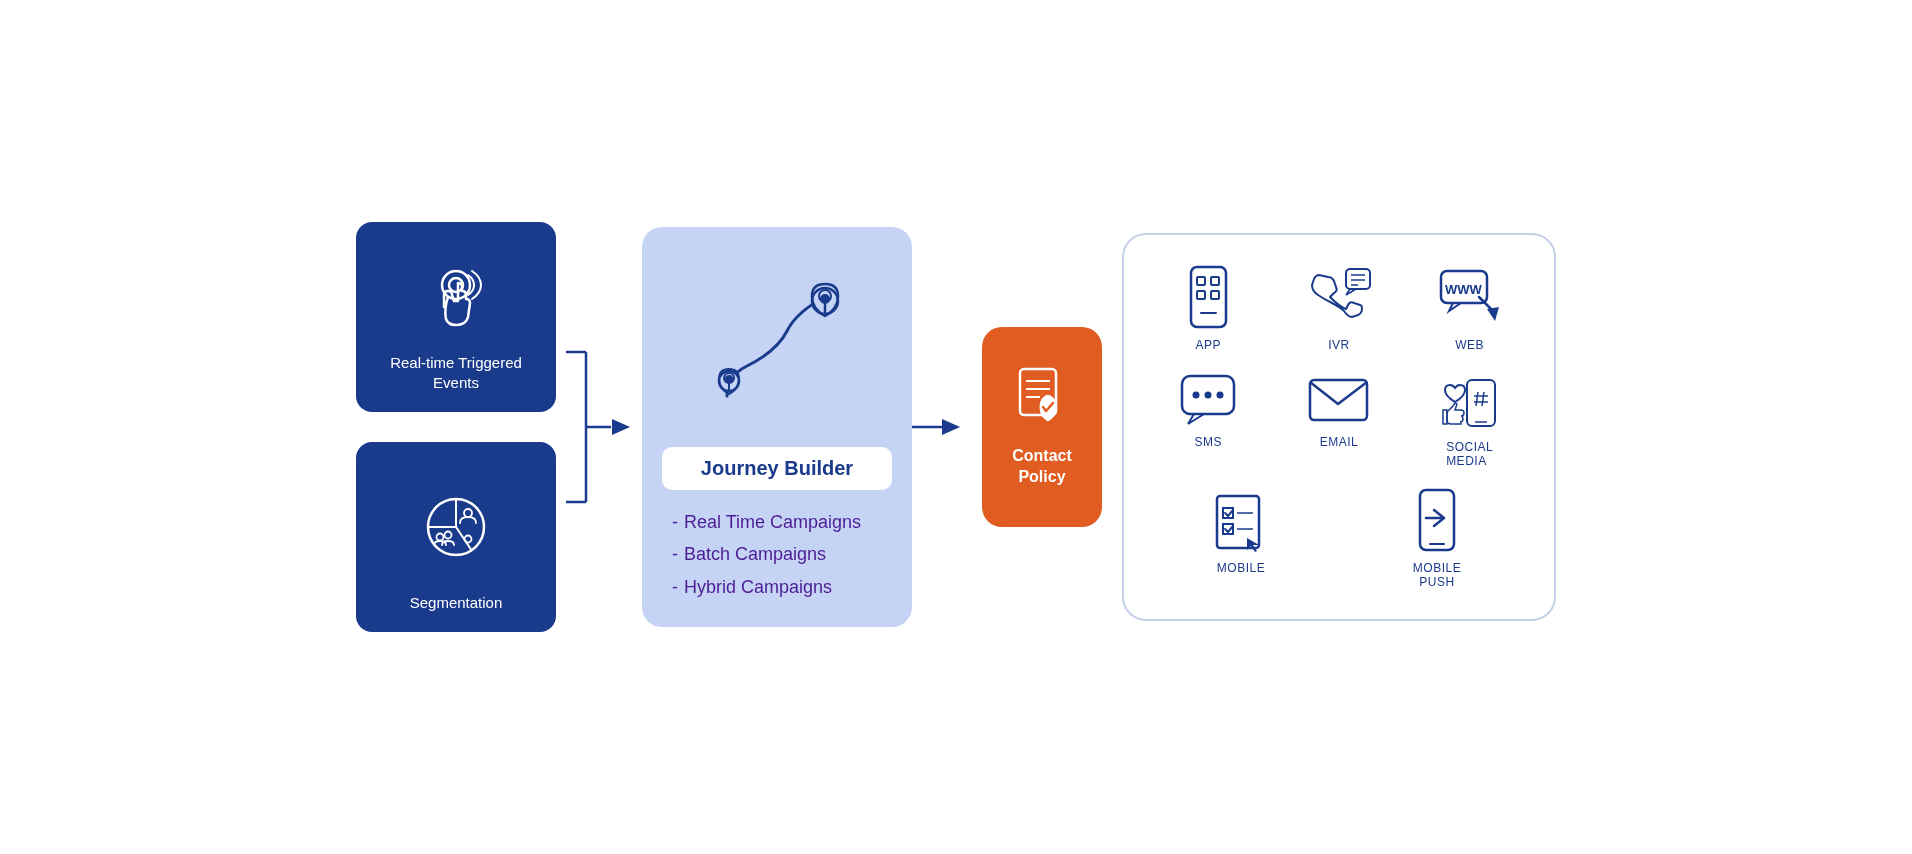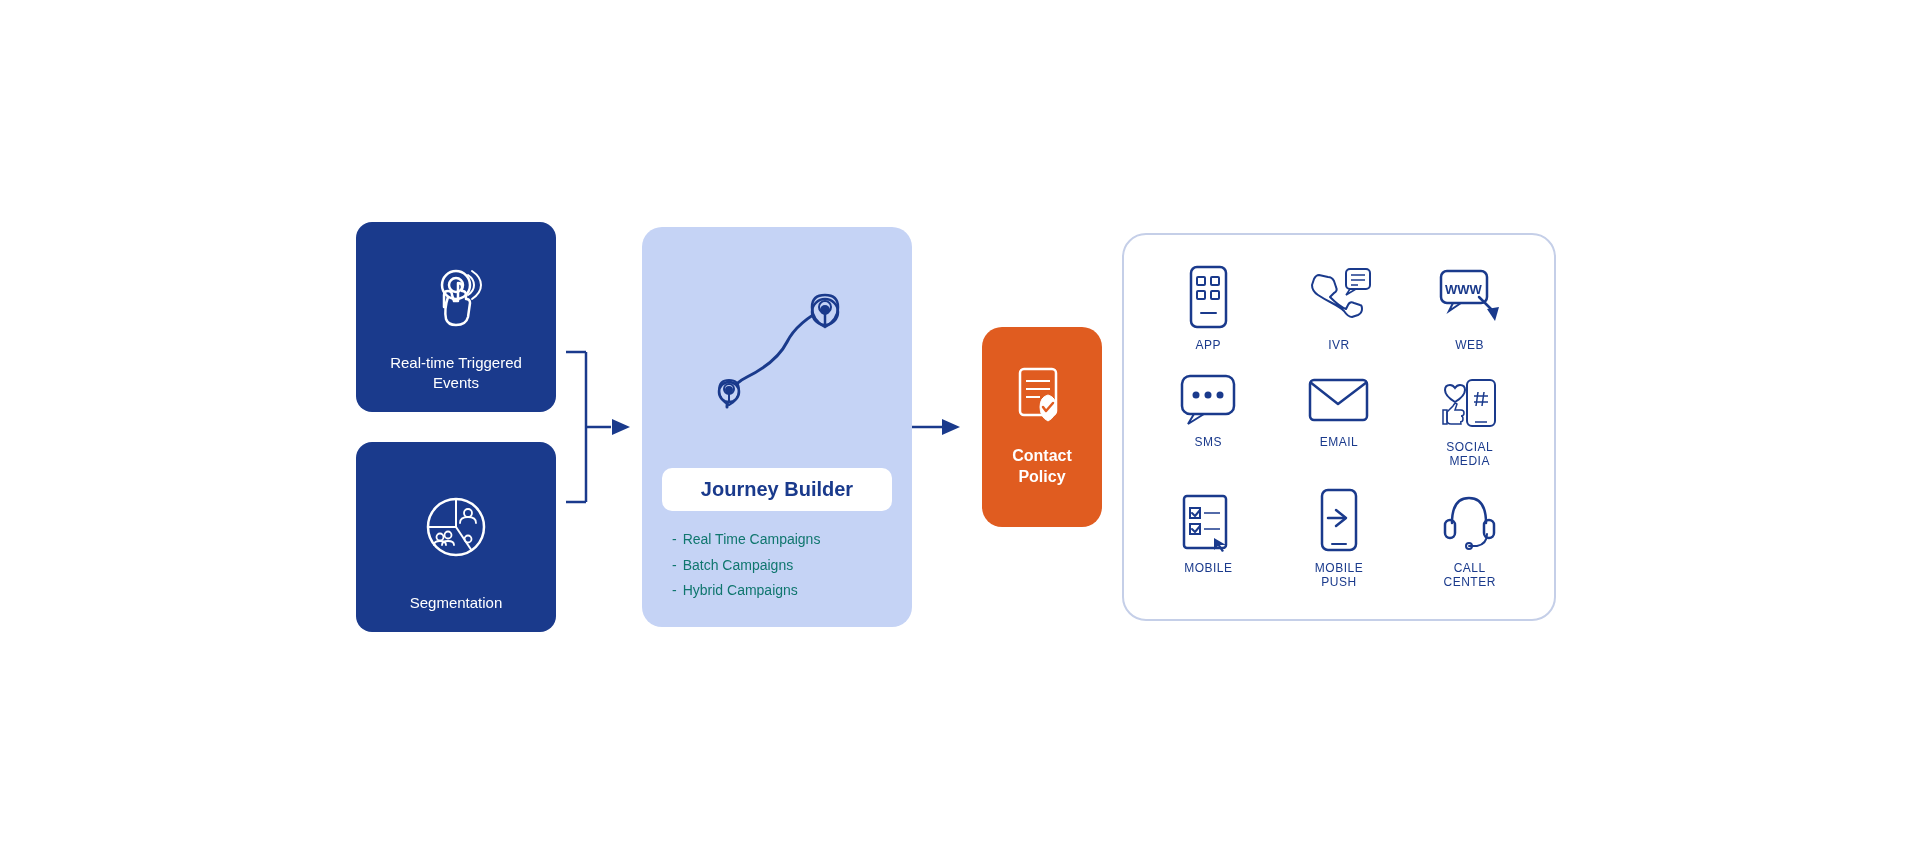--- a/index.html
+++ b/index.html
@@ -364,7 +364,7 @@
             <line x1="47" y1="20" x2="45" y2="34" stroke="#1a3a8c" stroke-width="1.5"></line>
           </svg>
         </div>
-        <div class="ch-label" style="white-space:pre-line;text-align:center;">SOCIAL
+        <div class="ch-label" style="white-space:pre-line;text-align:left;">SOCIAL
 MEDIA</div>
       </div>
     </div>

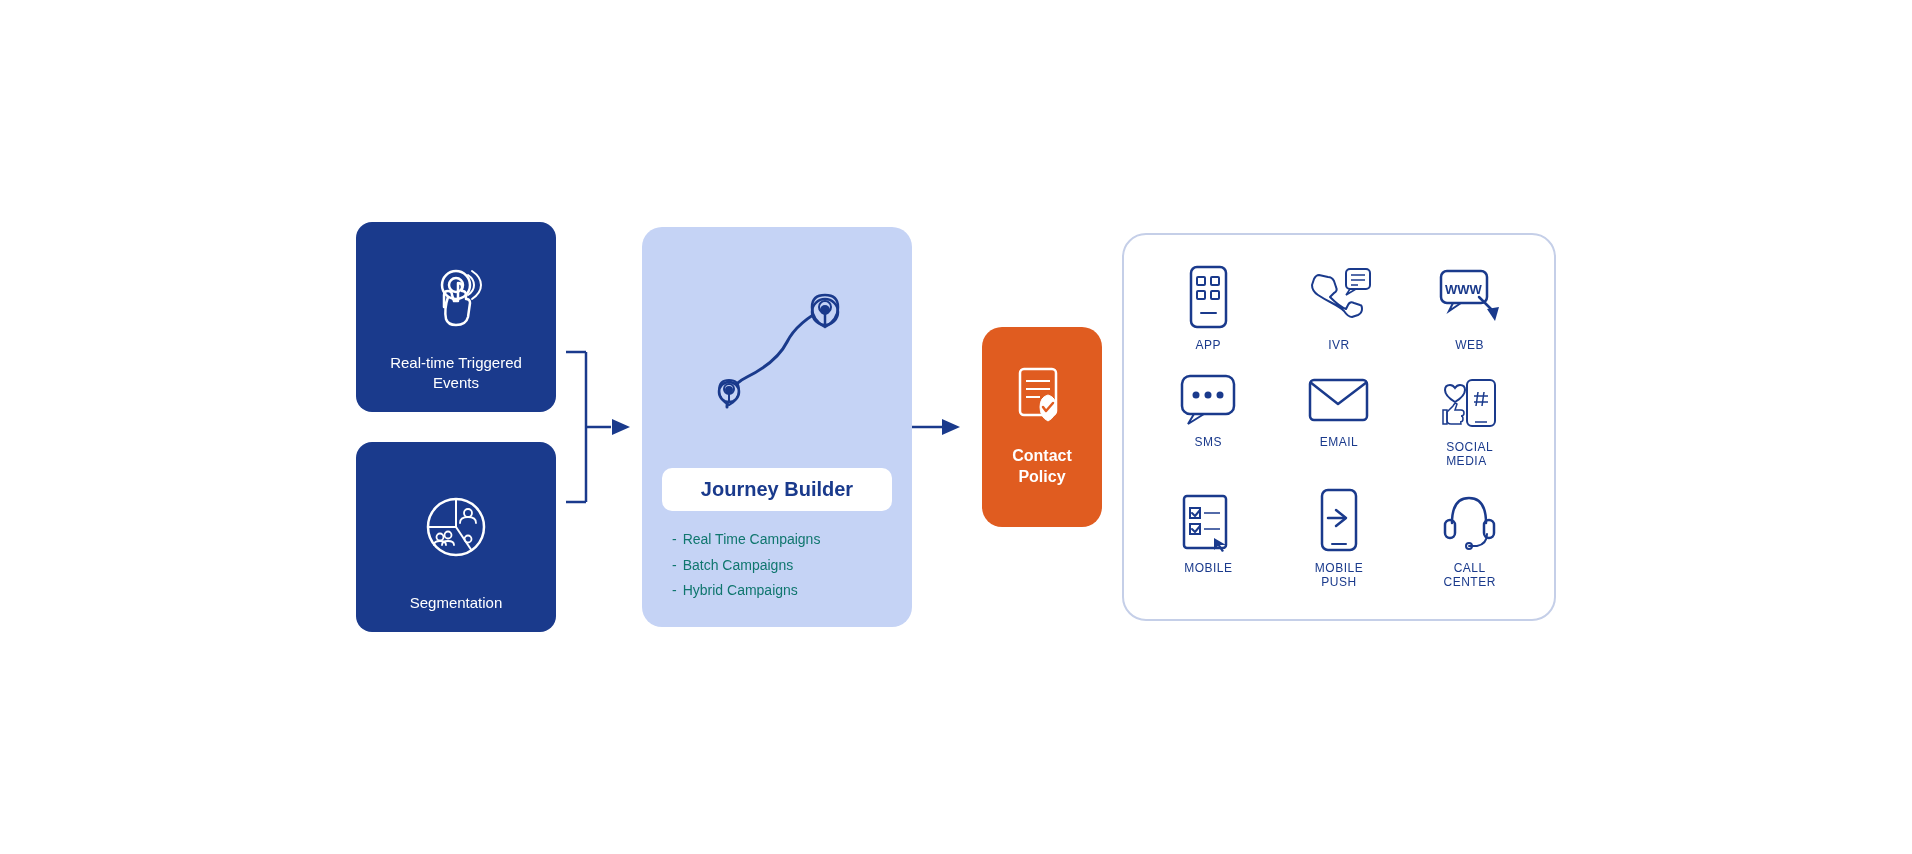--- a/index.html
+++ b/index.html
@@ -89,8 +89,8 @@
       padding-left: 10px;
     }
     .journey-list li {
-      color: #0f766e;
-      font-size: 14px;
+      color: #4c1d95;
+      font-size: 18px;
       line-height: 1.8;
       display: flex;
       align-items: flex-start;

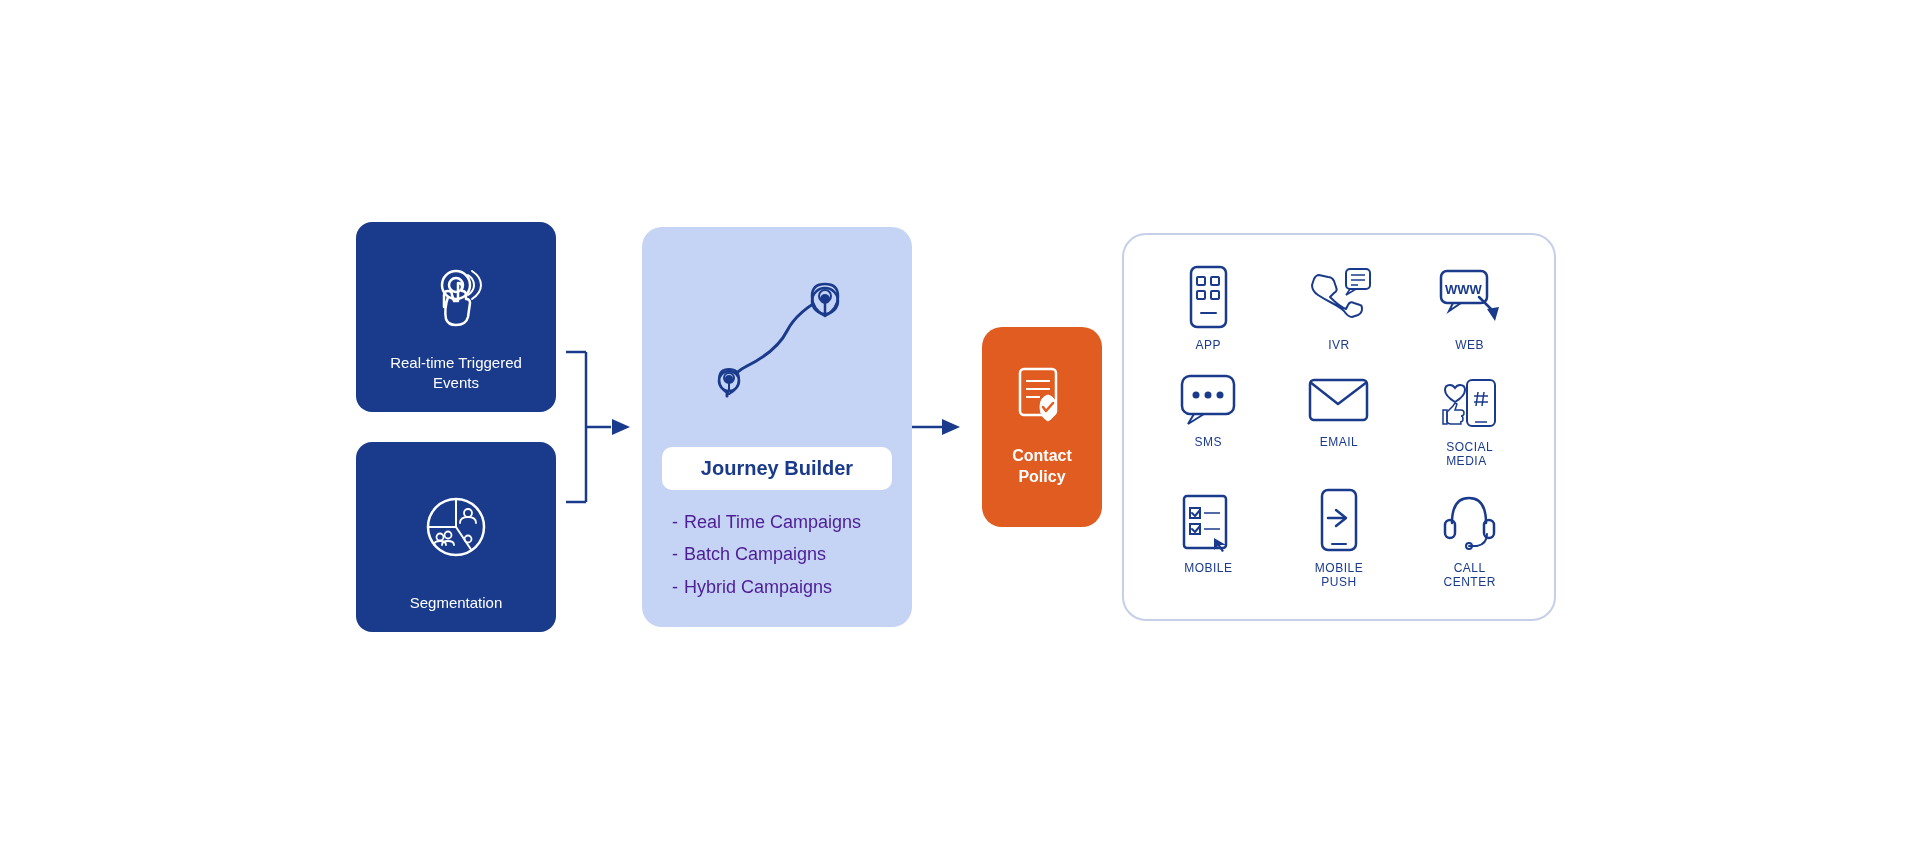--- a/index.html
+++ b/index.html
@@ -402,23 +402,6 @@
         <div class="ch-label" style="white-space:pre-line;text-align:center;">MOBILE
 PUSH</div>
       </div>
-      <div class="channel-item">
-        <div class="channel-icon">
-          <svg width="65" height="65" viewBox="0 0 65 65" fill="none" xmlns="http://www.w3.org/2000/svg">
-
-            <path d="M15 35 Q15 10 32 10 Q49 10 49 35" stroke="#1a3a8c" stroke-width="2.5" fill="none" stroke-linecap="round"></path>
-
-            <rect x="8" y="32" width="10" height="18" rx="5" stroke="#1a3a8c" stroke-width="2.5" fill="none"></rect>
-
-            <rect x="47" y="32" width="10" height="18" rx="5" stroke="#1a3a8c" stroke-width="2.5" fill="none"></rect>
-
-            <path d="M50 46 Q50 56 40 58 L32 58" stroke="#1a3a8c" stroke-width="2" fill="none" stroke-linecap="round"></path>
-            <circle cx="32" cy="58" r="3" stroke="#1a3a8c" stroke-width="2" fill="none"></circle>
-          </svg>
-        </div>
-        <div class="ch-label" style="white-space:pre-line;text-align:center;">CALL
-CENTER</div>
-      </div>
     </div>
   </div>
 

